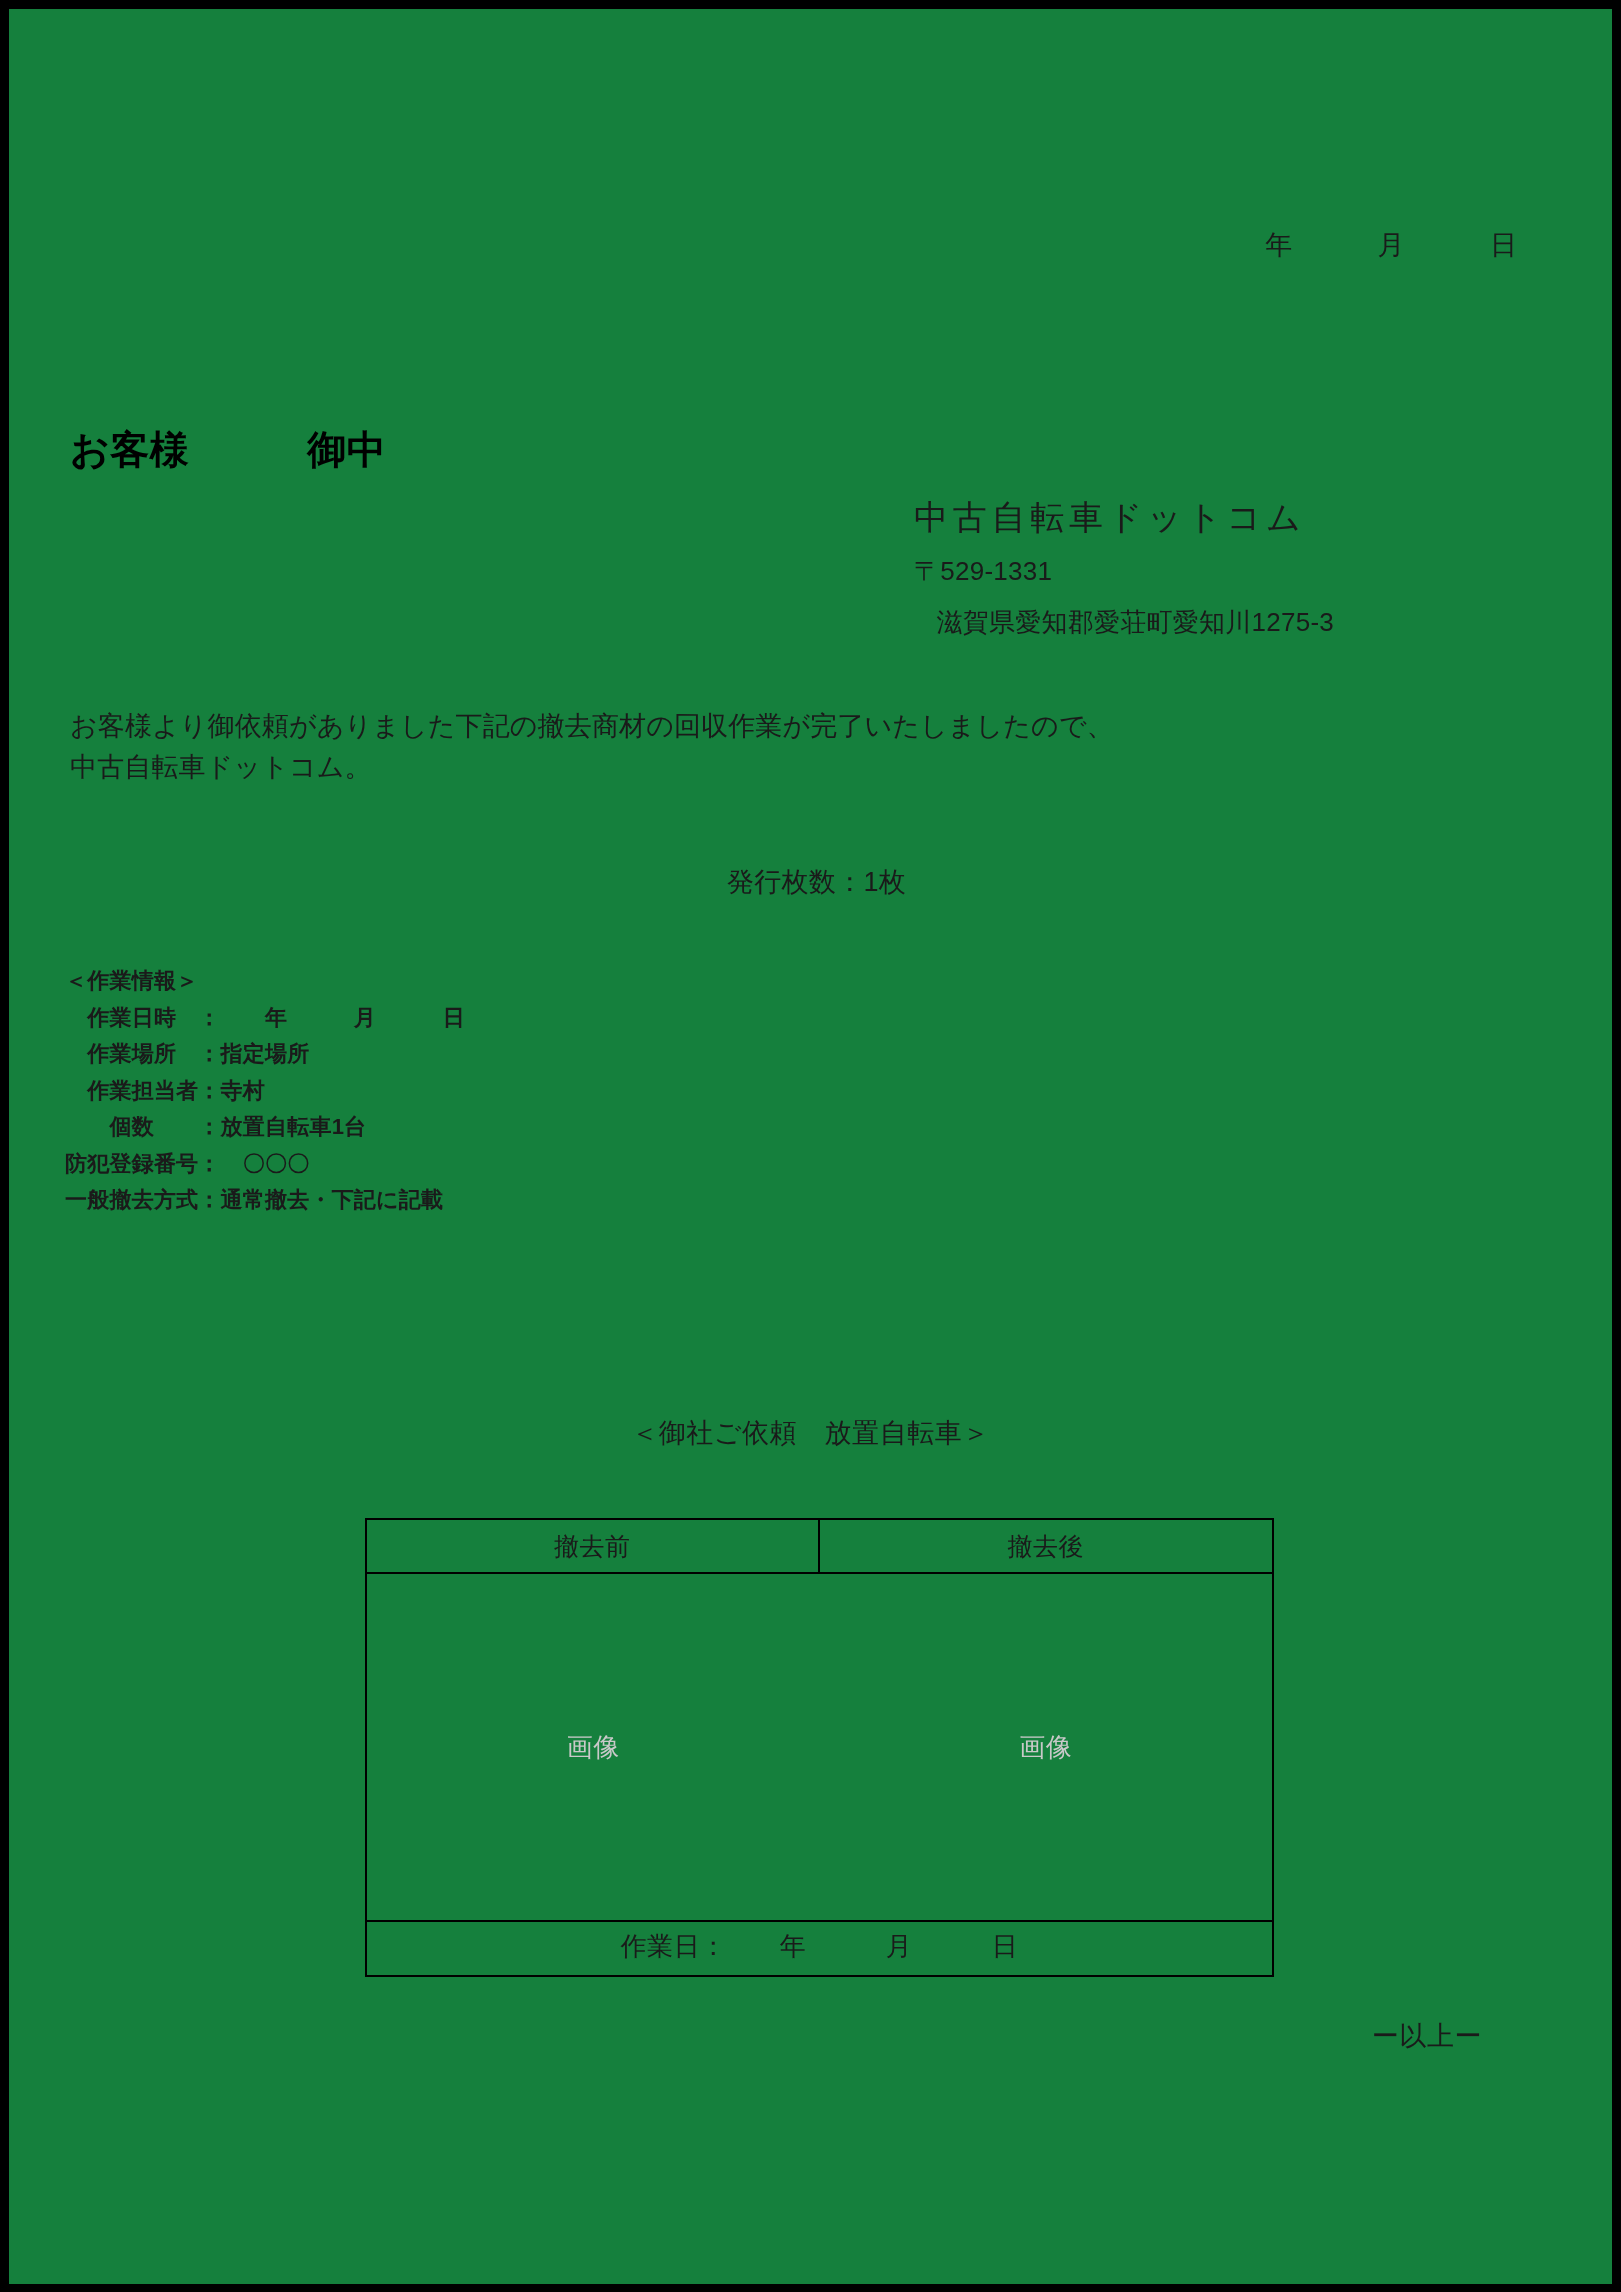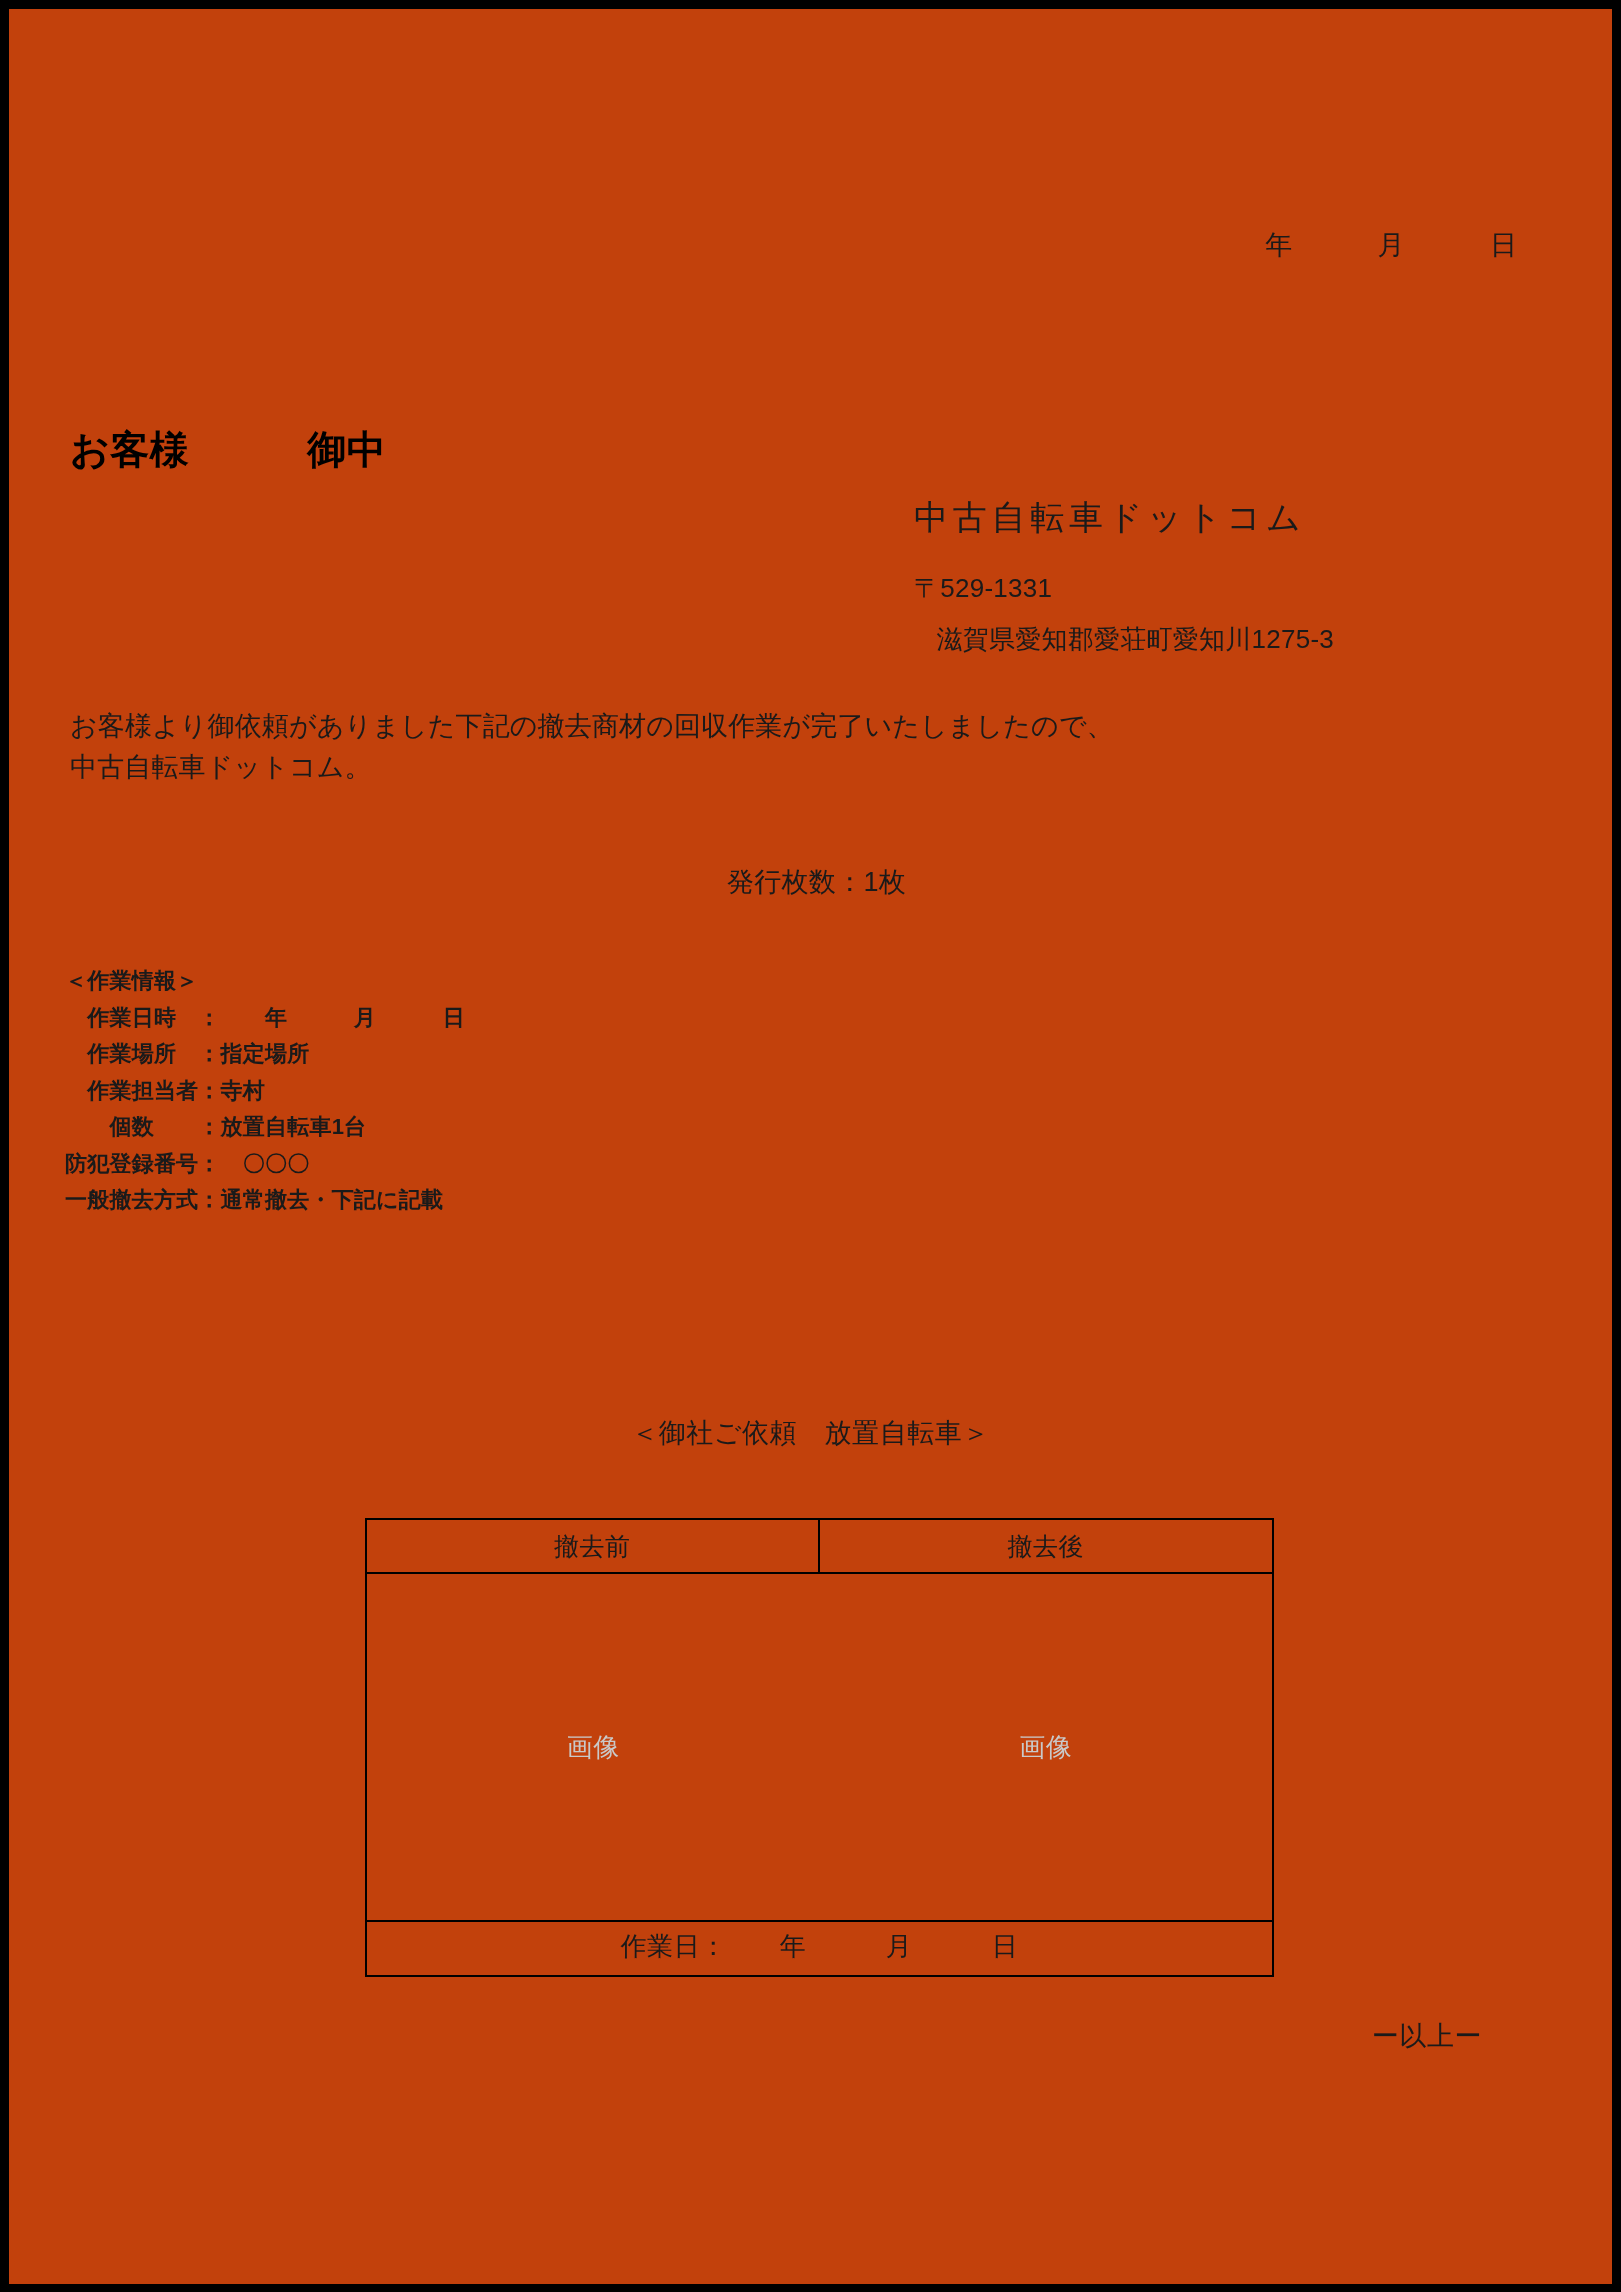--- a/index.html
+++ b/index.html
@@ -16,7 +16,7 @@
     position: relative;
     width: 1621px;
     height: 2293px;
-    background: #c2410c;
+    background: #15803d;
     border: 9.9px solid #000000;
     box-sizing: border-box;
     overflow: hidden;

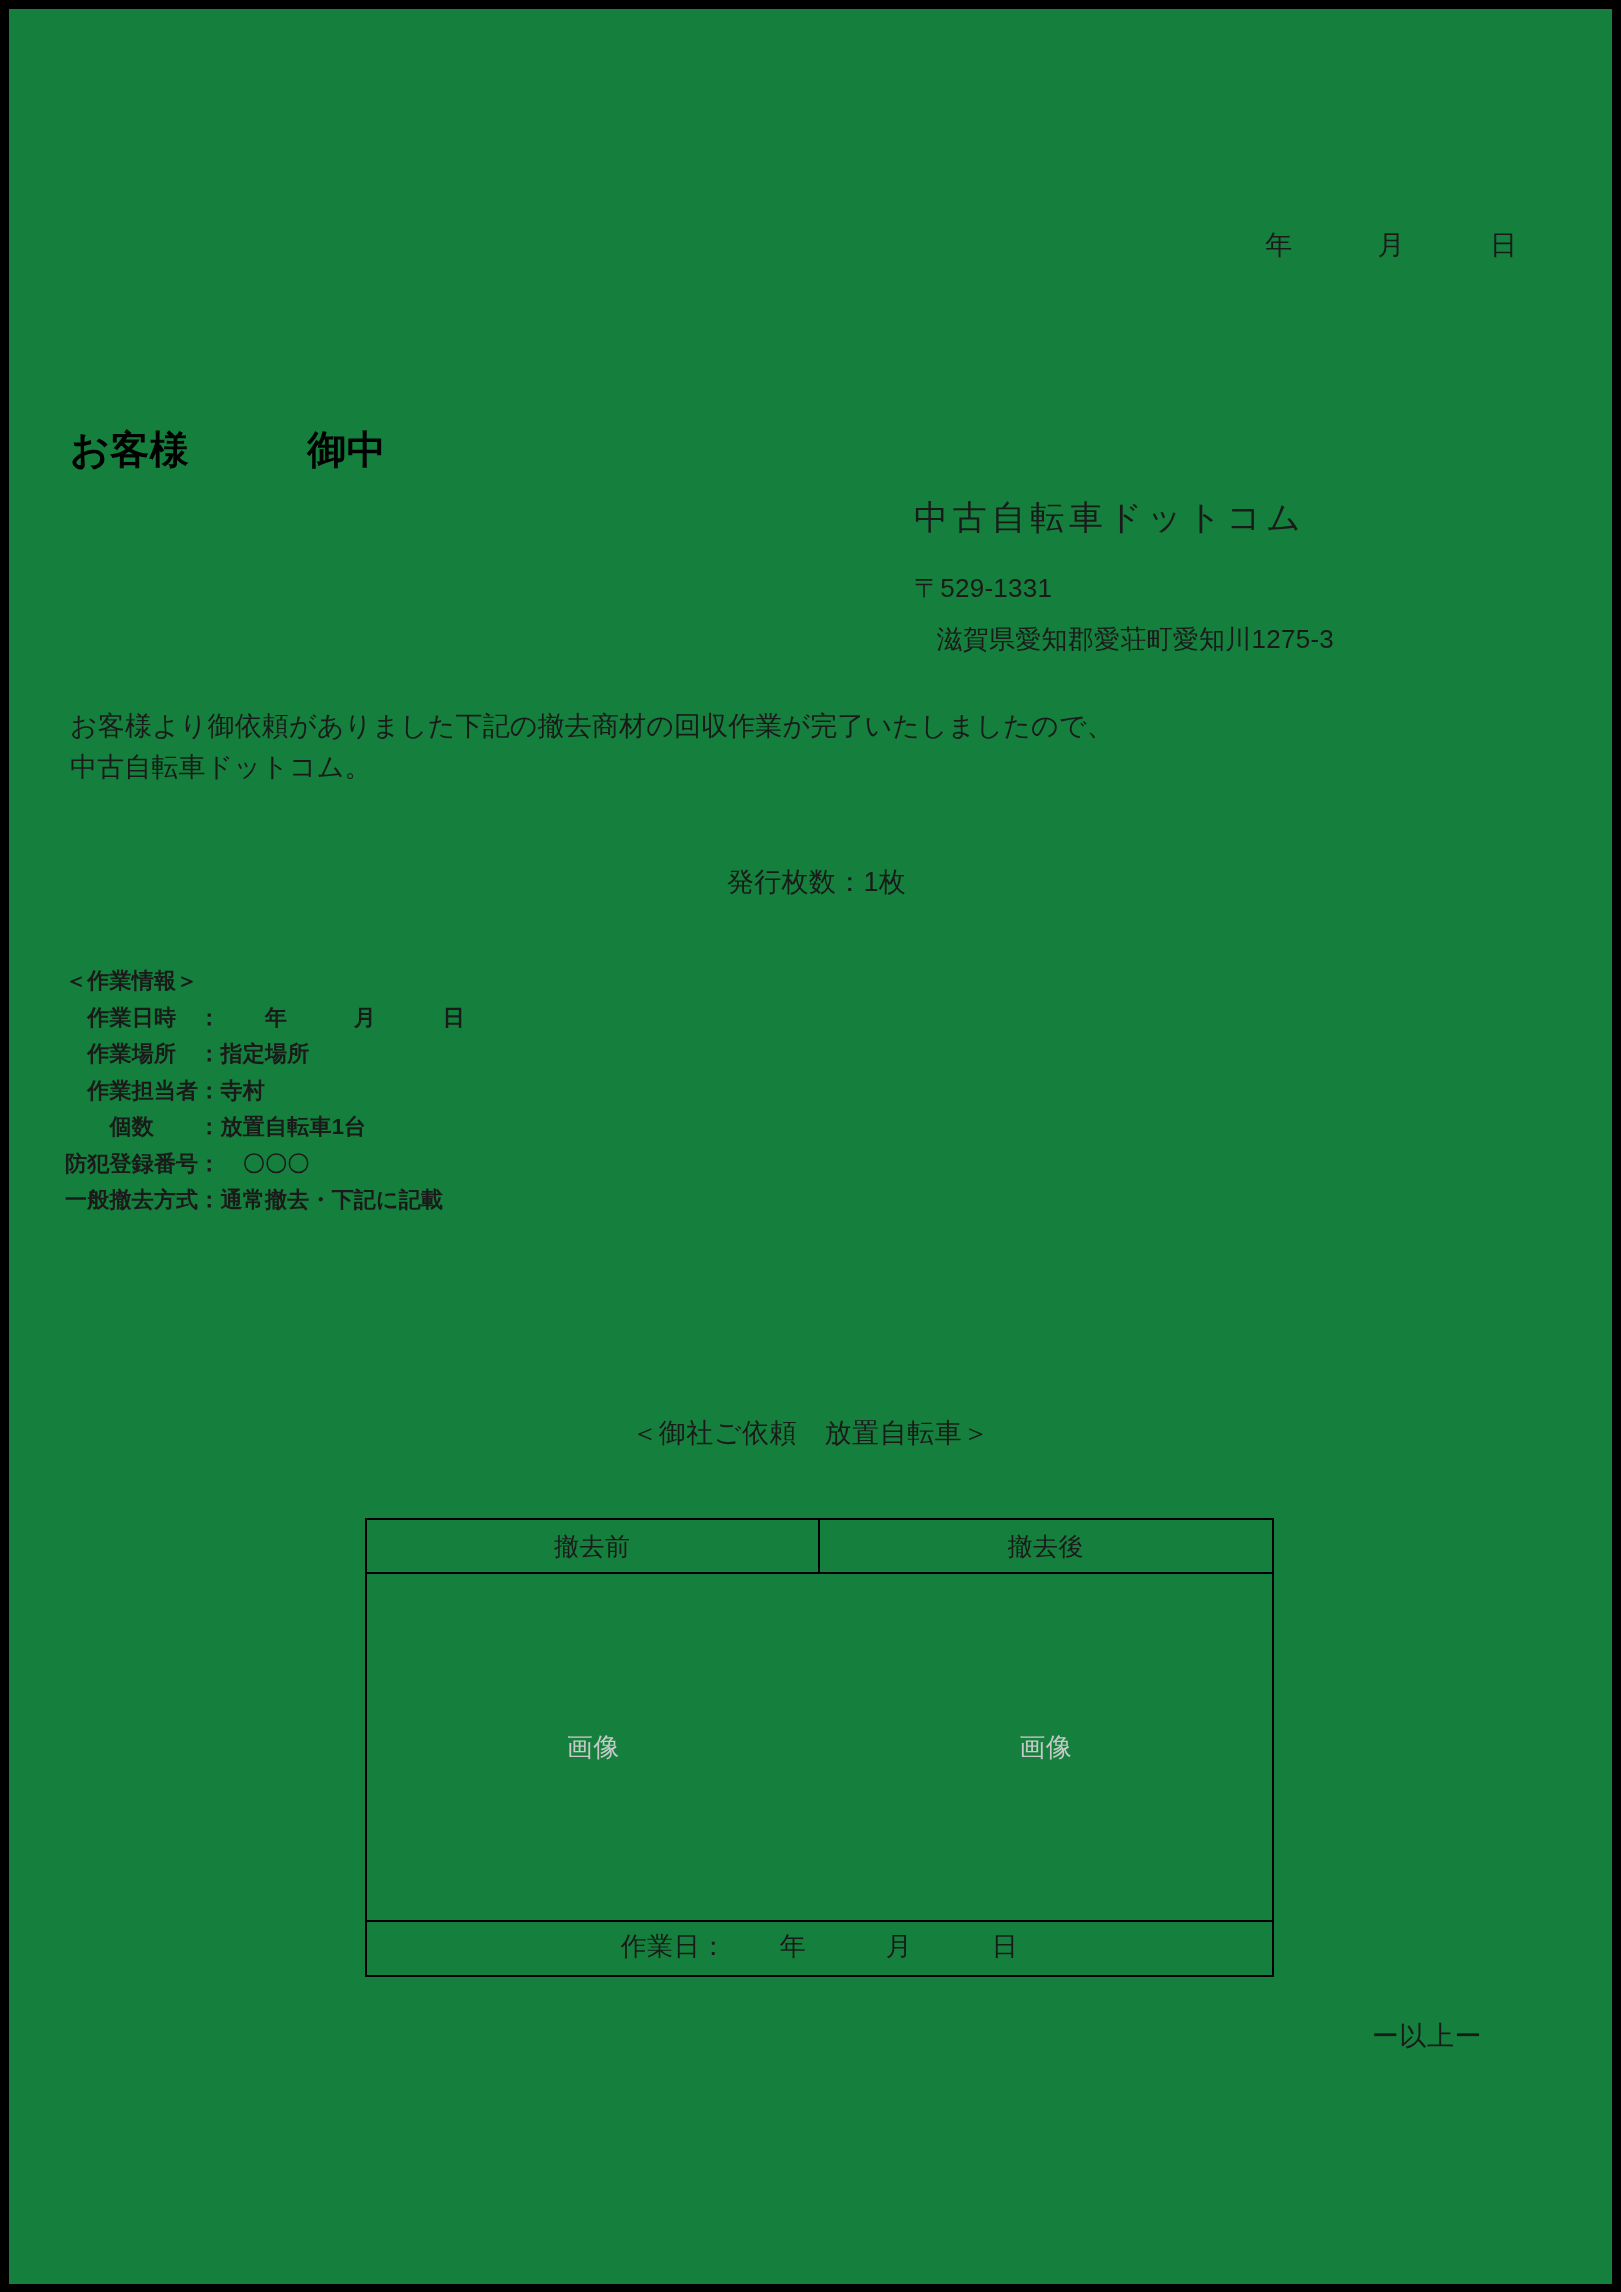--- a/index.html
+++ b/index.html
@@ -80,7 +80,7 @@
     color: #1a1a1a;
   }
   .issuer-postal {
-    margin-top: 30px;
+    margin-top: 13px;
     font-size: 26px;
     letter-spacing: 0.01em;
     color: #1a1a1a;

